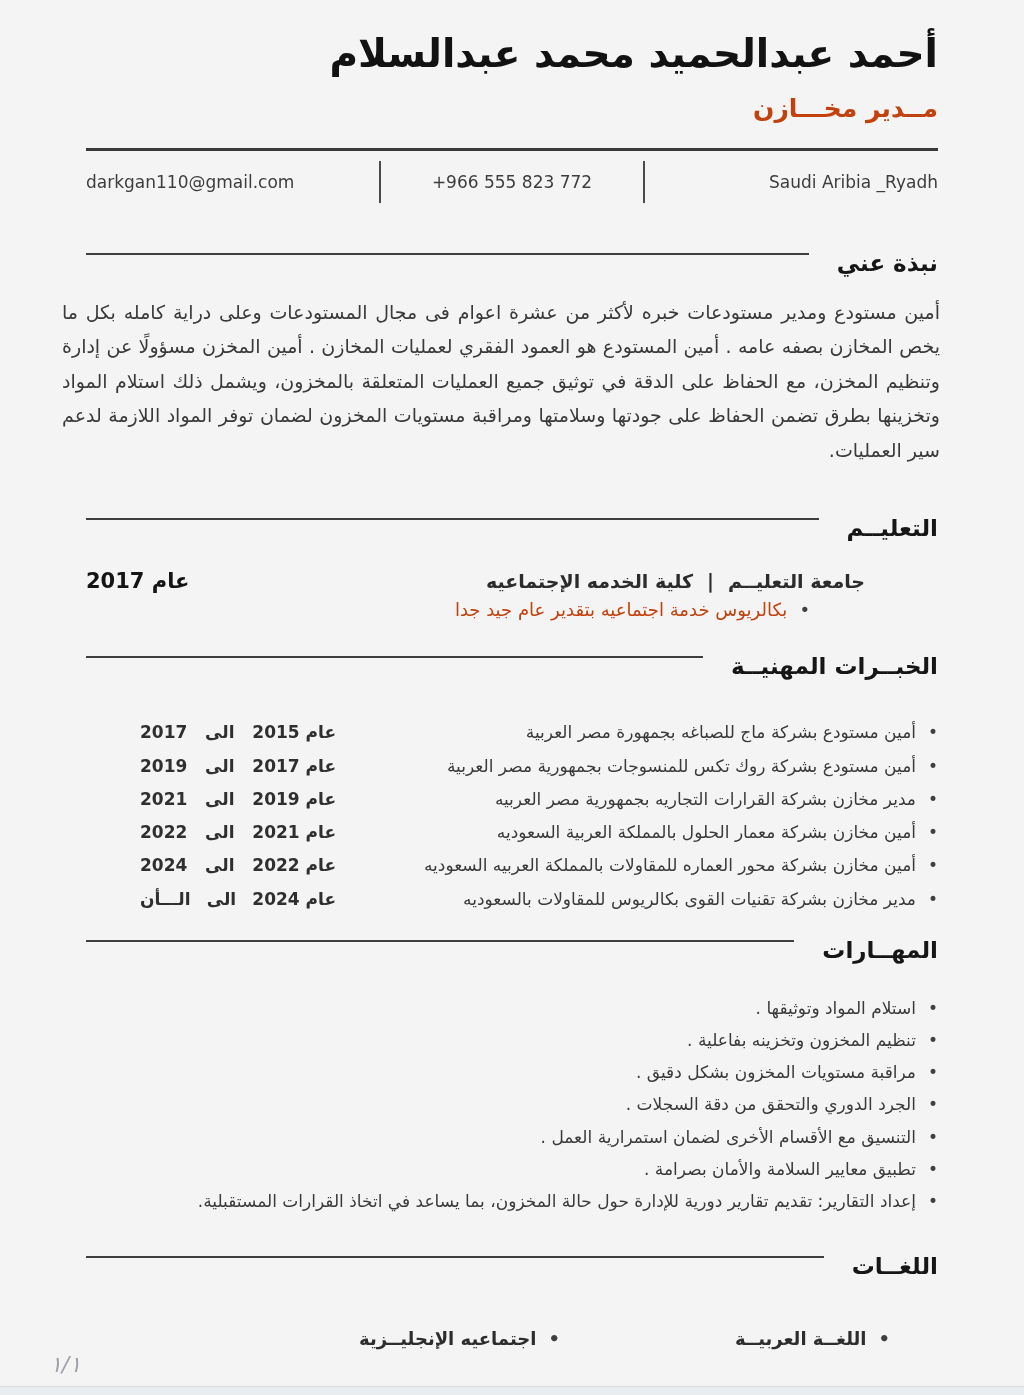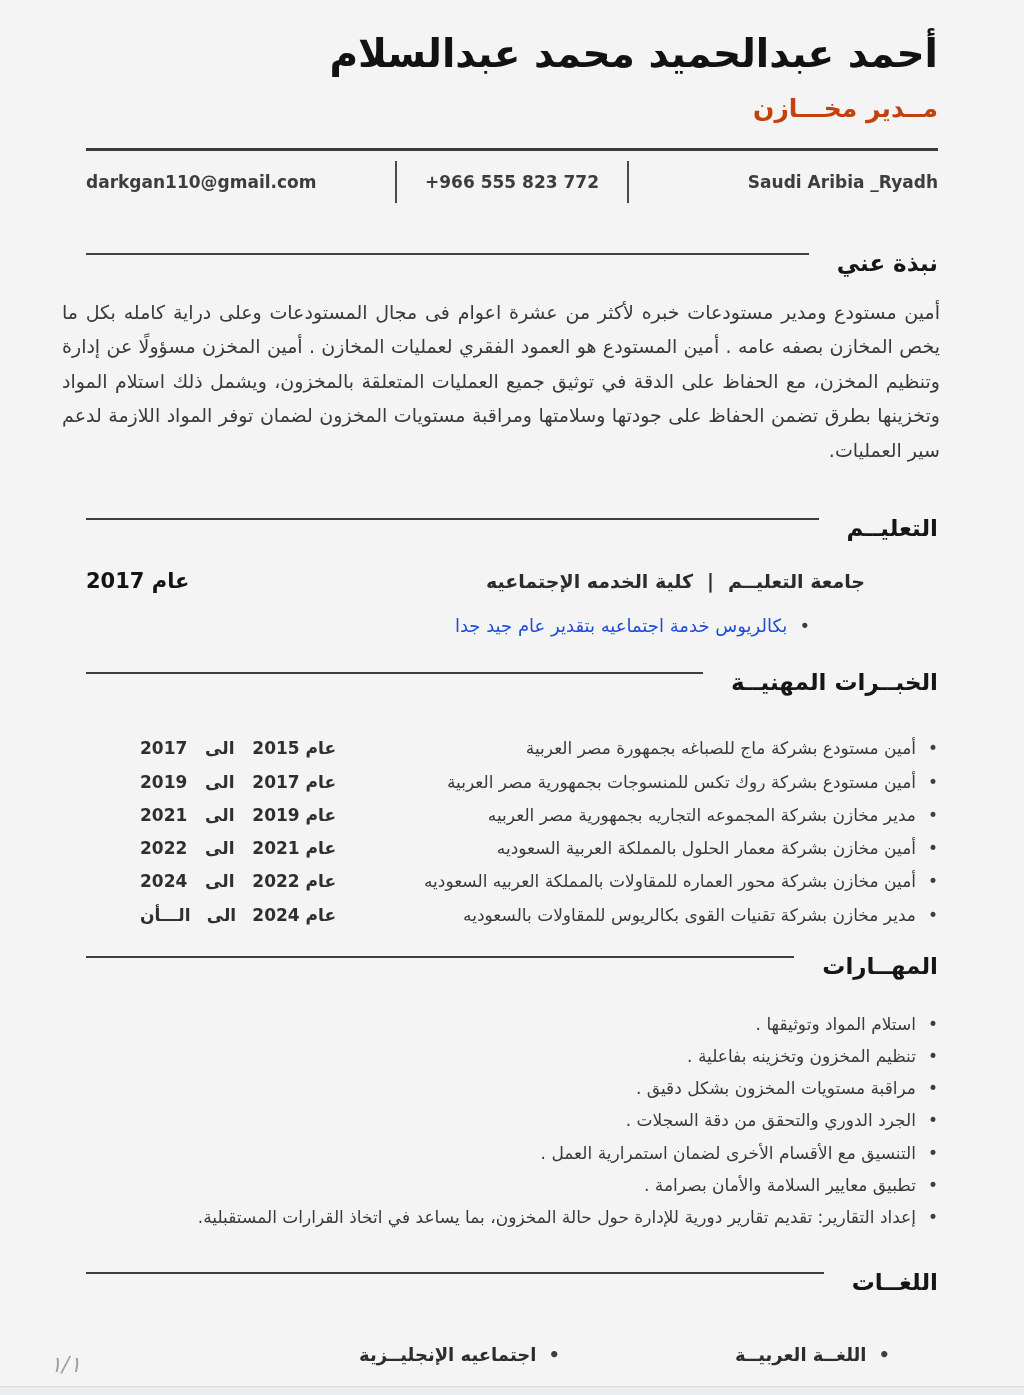--- a/index.html
+++ b/index.html
@@ -42,7 +42,7 @@
     align-items: center;
     padding: 10px 0 8px 0;
     font-size: 17px;
-    font-weight: bold;
+    font-weight: normal;
     color: #3d3d3d;
   }
   .contact-cell-left  { flex: 1; text-align: left; }

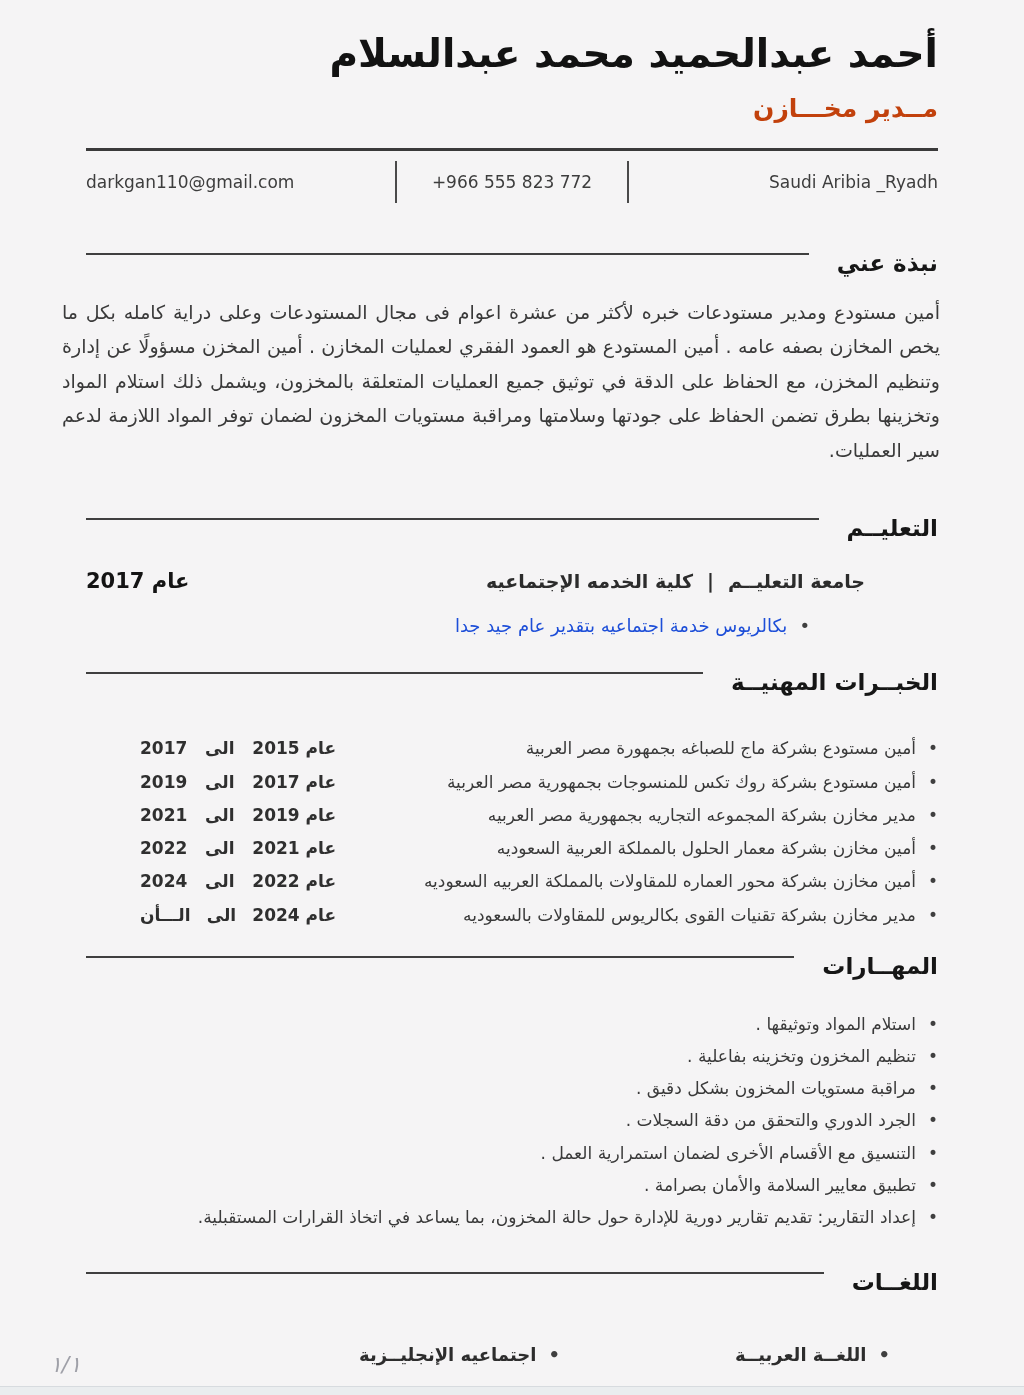--- a/index.html
+++ b/index.html
@@ -46,7 +46,7 @@
     color: #3d3d3d;
   }
   .contact-cell-left  { flex: 1; text-align: left; }
-  .contact-cell-mid   { width: 230px; text-align: center; }
+  .contact-cell-mid   { width: 262px; text-align: center; }
   .contact-cell-right { flex: 1; text-align: right; }
   .vbar { width: 2px; height: 42px; background: #4a4a4a; }
 

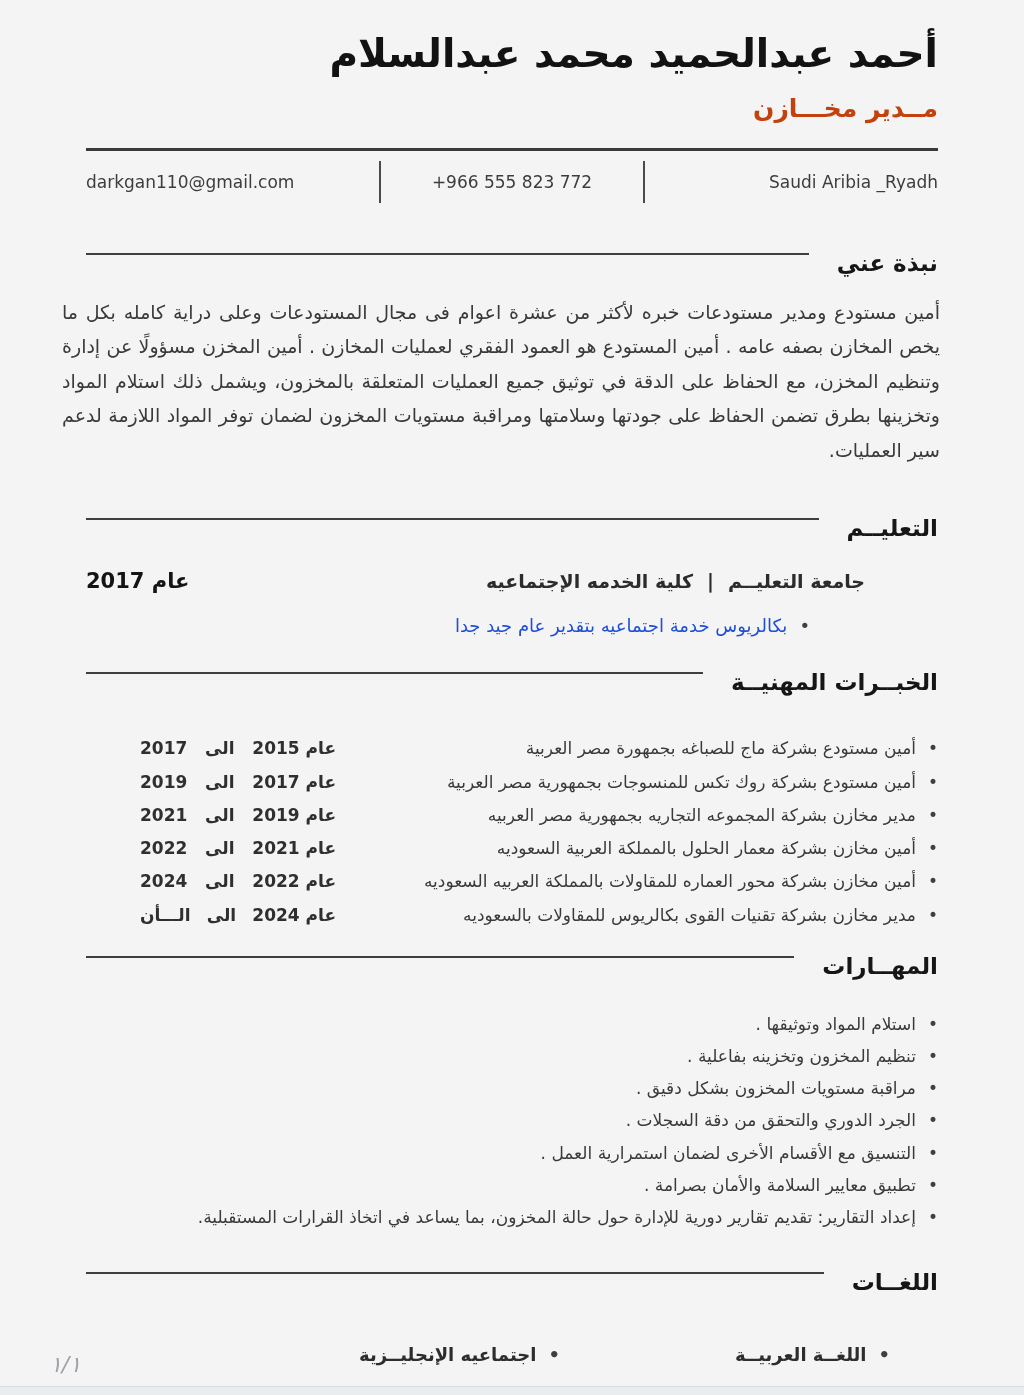--- a/index.html
+++ b/index.html
@@ -102,10 +102,10 @@
     color: #141414;
   }
   .edu-degree {
-    margin-top: 22px;
+    margin-top: 6px;
     padding-right: 128px;
     font-size: 18px;
-    color: #1d4ed8;
+    color: #c2410c;
   }
   .bullet-item::before {
     content: "•";

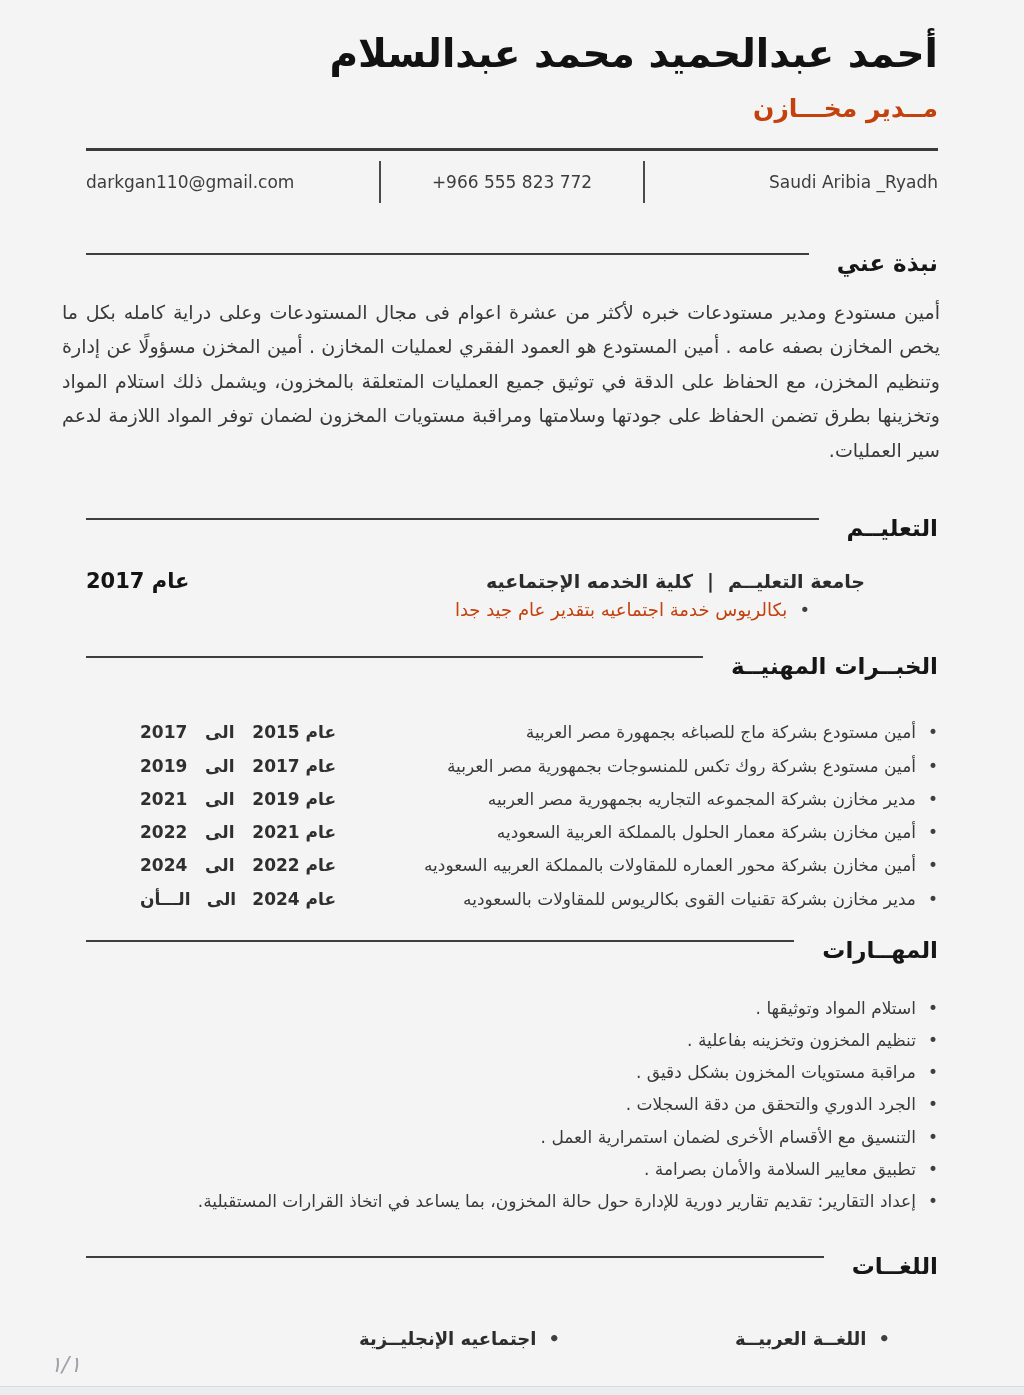--- a/index.html
+++ b/index.html
@@ -242,7 +242,7 @@
       </div>
 
       <div class="exp-row">
-        <span class="exp-desc bullet-item">مدير مخازن بشركة المجموعه التجاريه بجمهورية مصر العربيه</span>
+        <span class="exp-desc bullet-item">مدير مخازن بشركة القرارات التجاريه بجمهورية مصر العربيه</span>
         <span class="exp-years">
           <span>عام 2019</span>
           <span>الى</span>

